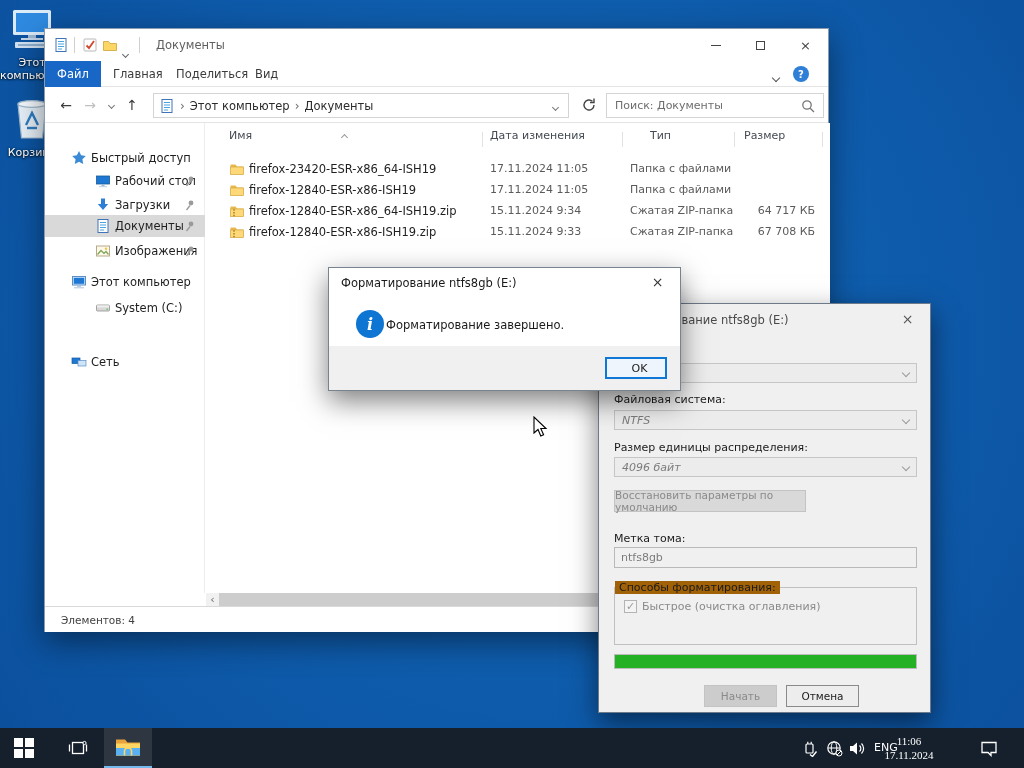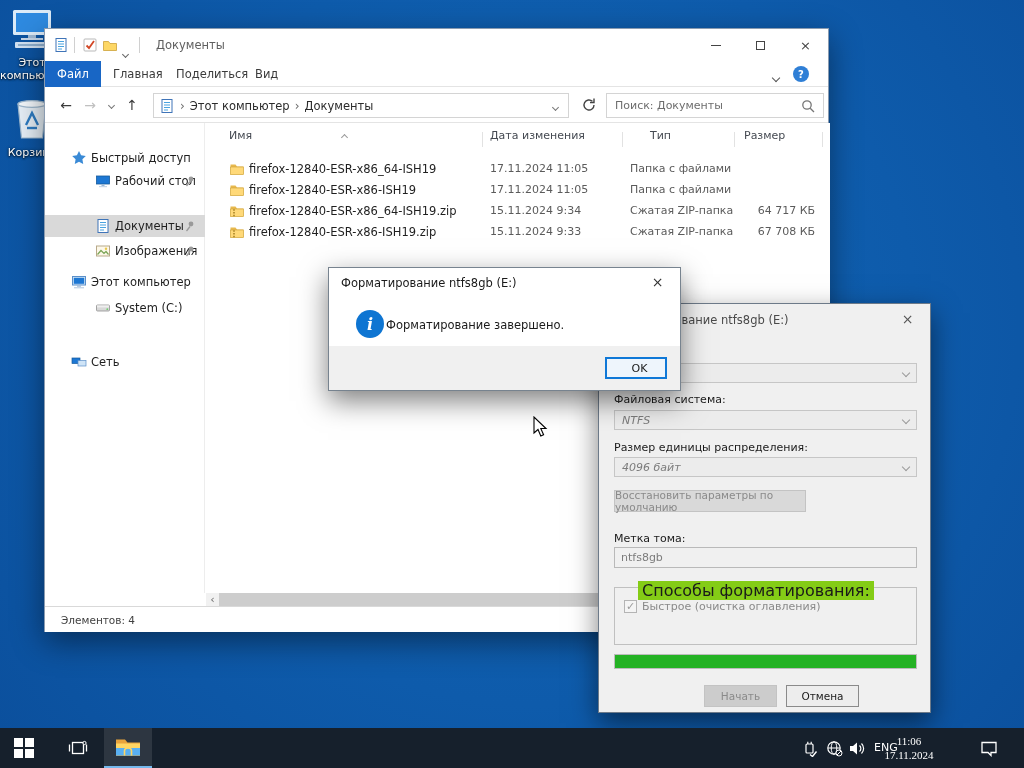--- a/index.html
+++ b/index.html
@@ -313,7 +313,7 @@
           <path d="M1.5 3.5 h5 l1.5 2 h6.5 v8 h-13 z" fill="#e8b94e"></path>
             <rect x="1.5" y="6" width="13" height="7.5" fill="#ffd979" stroke="#cda23a" stroke-width=".6"></rect>
         </svg>
-        <span class="fname">firefox-12840-ESR-x86_64-ISH19</span>
+        <span class="fname">firefox-23420-ESR-x86_64-ISH19</span>
         <span class="fmeta" style="left:284px;">17.11.2024 11:05</span>
         <span class="fmeta" style="left:424px;">Папка с файлами</span>
         <span class="fmeta" style="left:480px;width:129px;text-align:right;"></span>

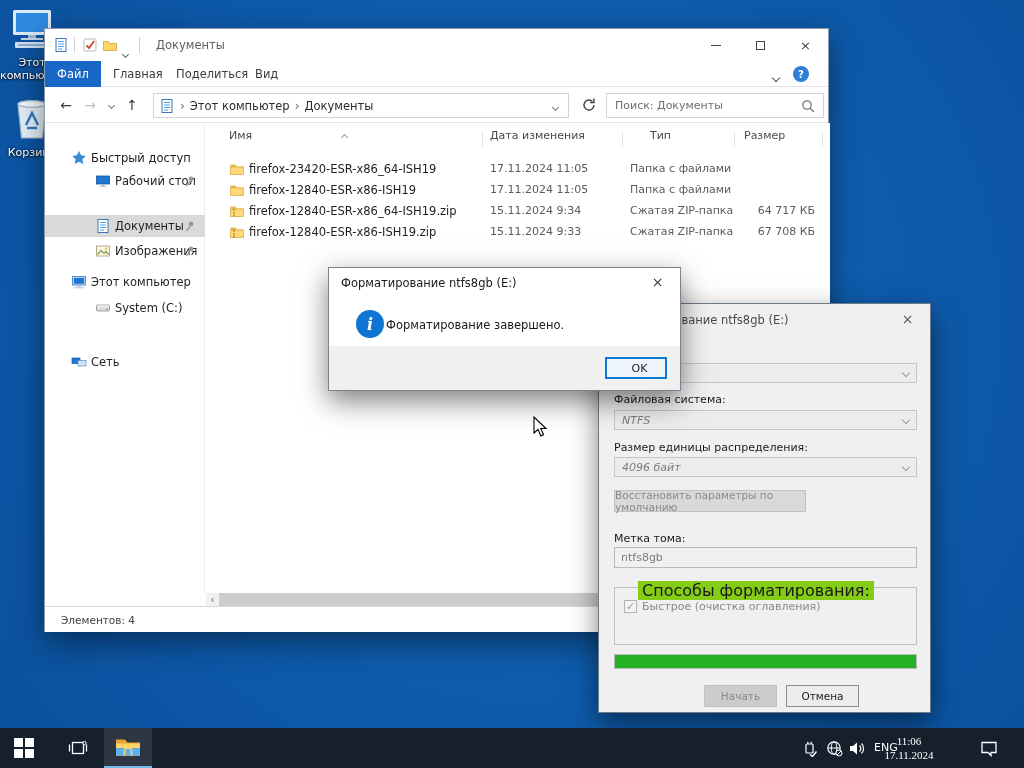--- a/index.html
+++ b/index.html
@@ -248,6 +248,16 @@
             <path d="M6 6.5 L2.5 11" stroke="#9a9a9a" stroke-width="1.3"></path>
         </svg>
       </div>
+      <div class="sb-row" style="top:71px;">
+        <svg class="sb-ic" style="left:50px;" viewBox="0 0 16 16">
+          <path d="M6 1.5 h4 v5.5 h3.2 L8 13 L2.8 7 H6 z" fill="#2f7ed6"></path>
+        </svg>
+        <span style="margin-left:70px;">Загрузки</span>
+        <svg class="sb-pin" viewBox="0 0 12 12">
+          <circle cx="7" cy="4" r="2.4" fill="#9a9a9a"></circle>
+            <path d="M6 6.5 L2.5 11" stroke="#9a9a9a" stroke-width="1.3"></path>
+        </svg>
+      </div>
       <div class="sb-row sel" style="top:92px;">
         <svg class="sb-ic" style="left:50px;" viewBox="0 0 16 16">
           <rect x="3" y="1.5" width="10" height="13" fill="#fff" stroke="#3f74b8"></rect>

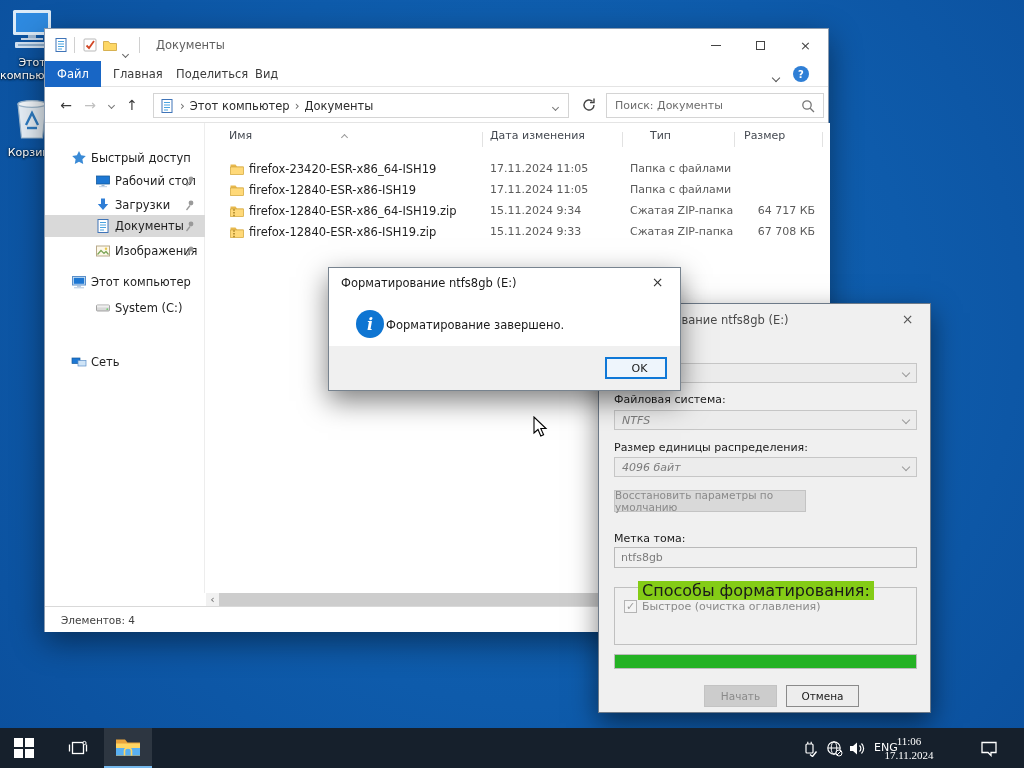--- a/index.html
+++ b/index.html
@@ -89,8 +89,8 @@
   .ftext { position:absolute; left:15px; width:303px; height:21px; background:#f0f0f0;
     border:1px solid #b9b9b9; font-family:inherit; font-size:11px; color:#7c7c7c; padding:0 6px; }
   .groupbox { position:absolute; left:15px; width:303px; border:1px solid #c0c0c0; }
-  .legend { position:absolute; left:23px; top:-7px; background:#84cc16; padding:0 4px;
-    font-size:16px; color:#1a1a1a; }
+  .legend { position:absolute; left:0; top:-7px; background:#a16207; padding:0 4px;
+    font-size:11px; color:#1a1a1a; }
   .cbx { position:absolute; width:13px; height:13px; background:#f4f4f4; border:1px solid #b4b4b4;
     color:#9a9a9a; font-size:11px; line-height:11px; text-align:center; }
   .progress { position:absolute; left:15px; width:303px; height:15px; background:#e6e6e6;

